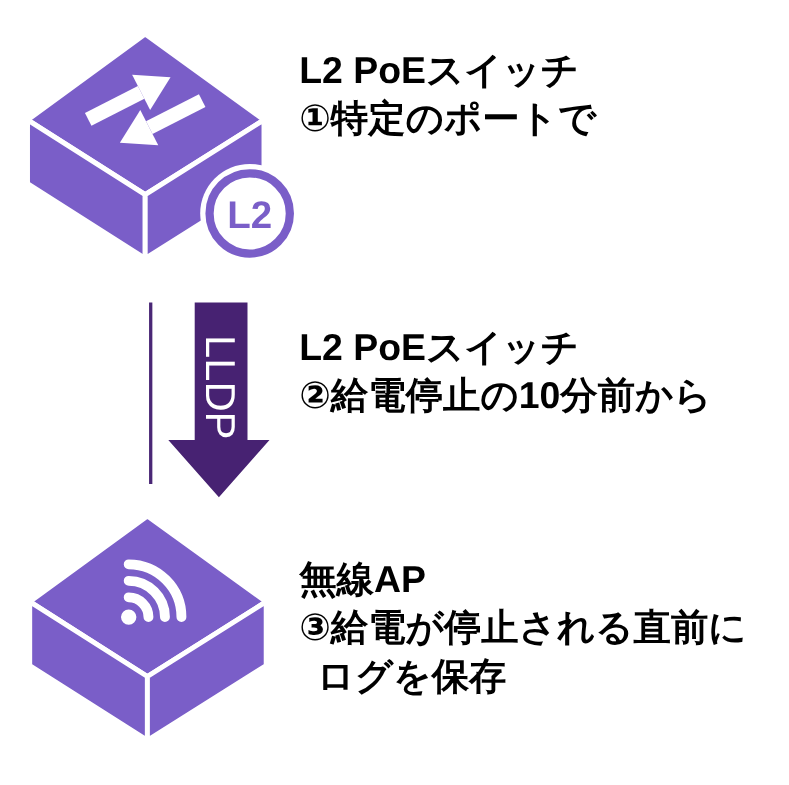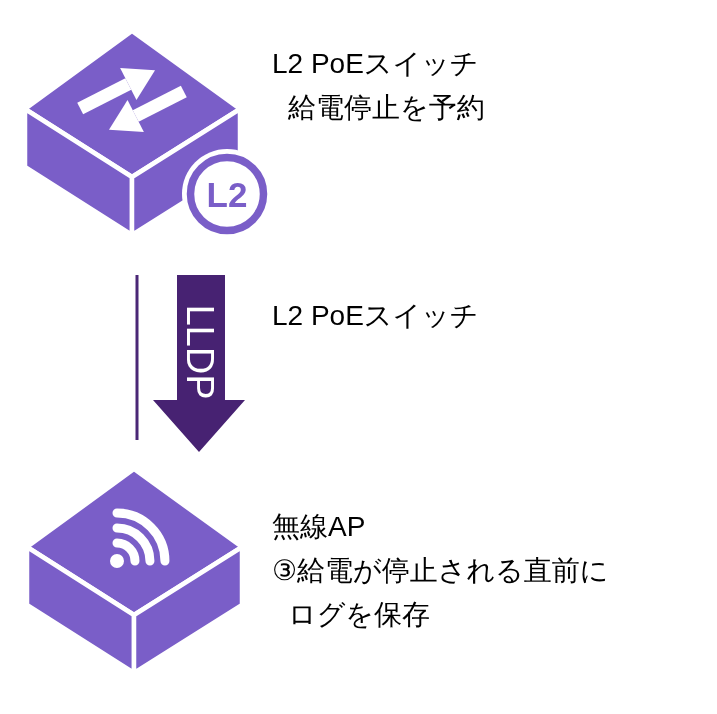--- a/index.html
+++ b/index.html
@@ -13,8 +13,9 @@
   .connector{left:120px;top:268px;}
   .textblock{
     position:absolute;left:272px;color:#000000;
-    font-size:28px;line-height:44px;white-space:nowrap;
+    font-size:34px;line-height:44px;white-space:nowrap;
     letter-spacing:0px;
+    font-weight:bold;
   }
   .tb1{top:42px;}
   .tb2{top:294px;}

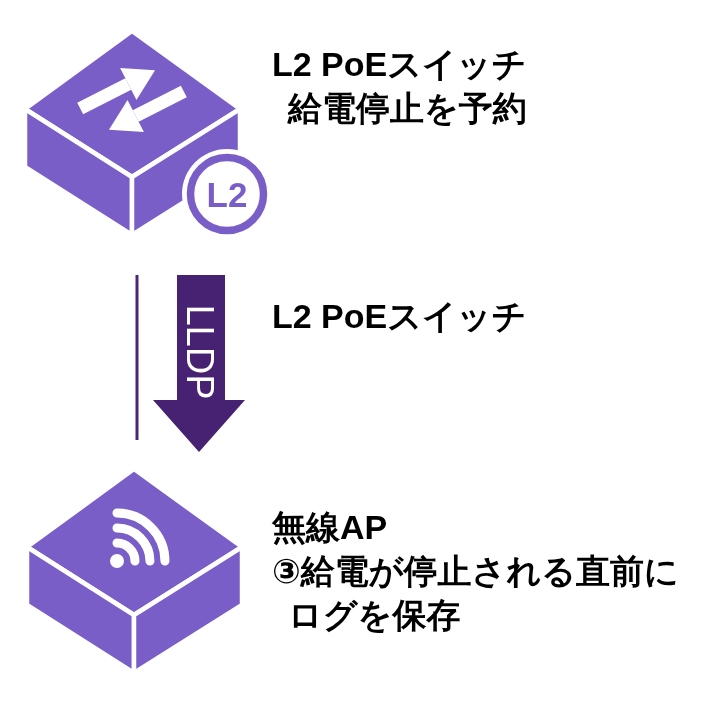--- a/index.html
+++ b/index.html
@@ -50,6 +50,7 @@
 
   <div class="textblock tb1">
     <div>L2 PoEスイッチ</div>
+    <div>①特定のポートで</div>
     <div class="indent">給電停止を予約</div>
   </div>
 

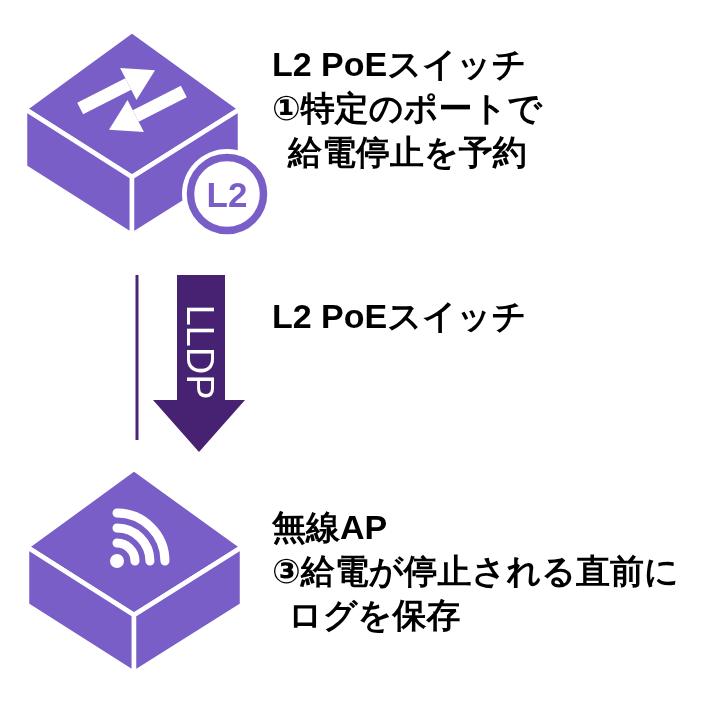--- a/index.html
+++ b/index.html
@@ -51,7 +51,6 @@
   <div class="textblock tb1">
     <div>L2 PoEスイッチ</div>
     <div>①特定のポートで</div>
-    <div class="indent">給電停止を予約</div>
   </div>
 
   <svg class="icon-svg connector" width="140" height="195" viewBox="0 0 140 195">

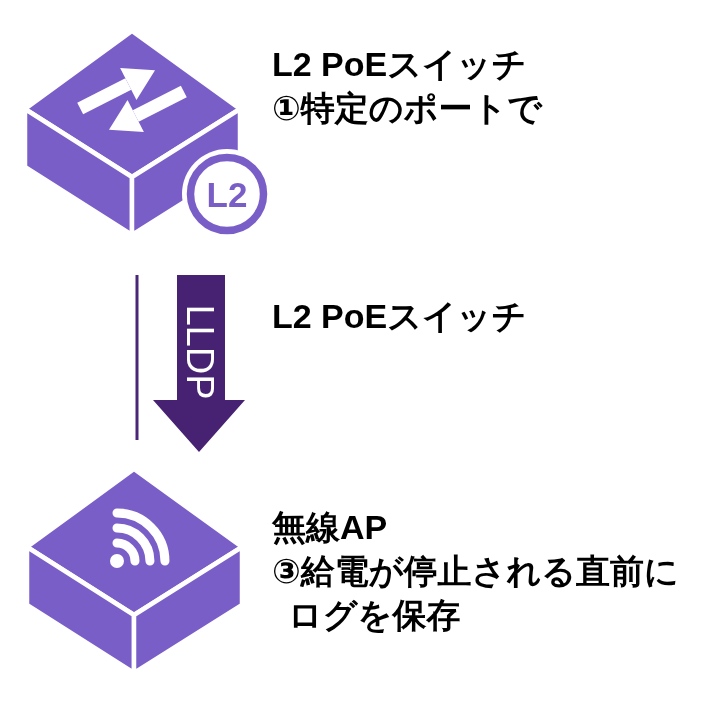--- a/index.html
+++ b/index.html
@@ -61,6 +61,7 @@
 
   <div class="textblock tb2">
     <div>L2 PoEスイッチ</div>
+    <div>②給電停止の10分前から</div>
   </div>
 
   <svg class="icon-svg box2" width="280" height="250" viewBox="0 0 280 250">

